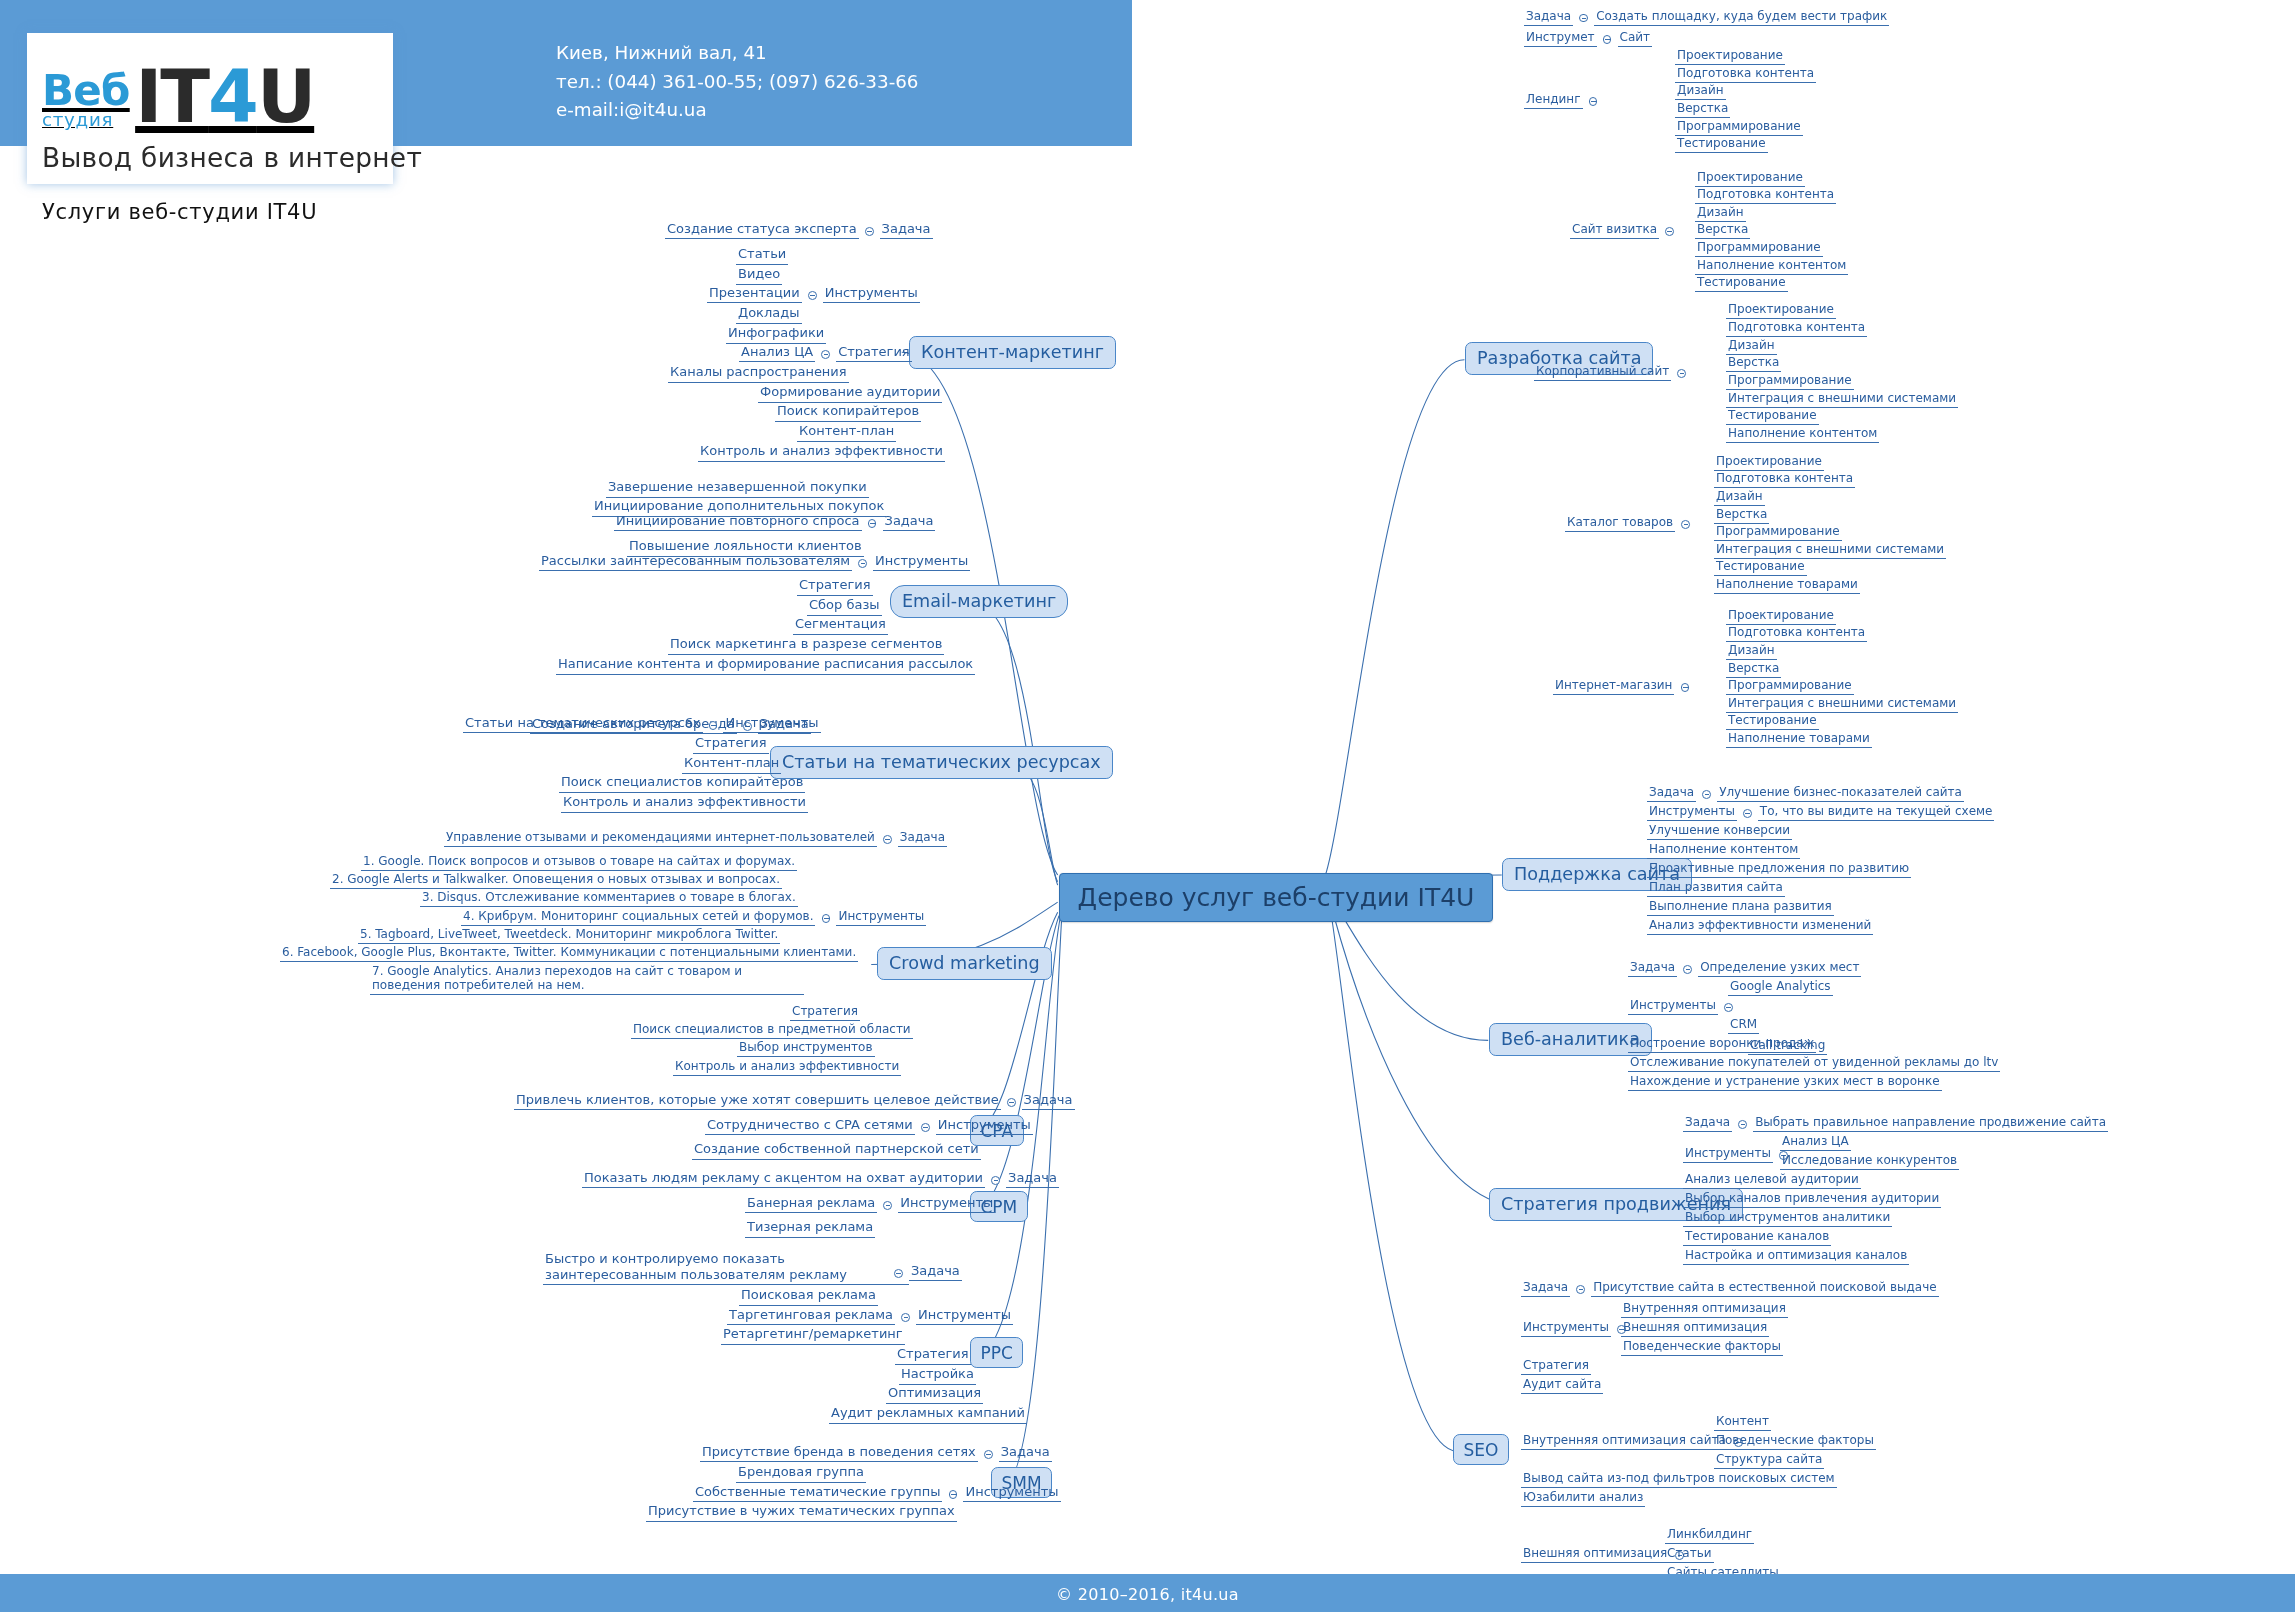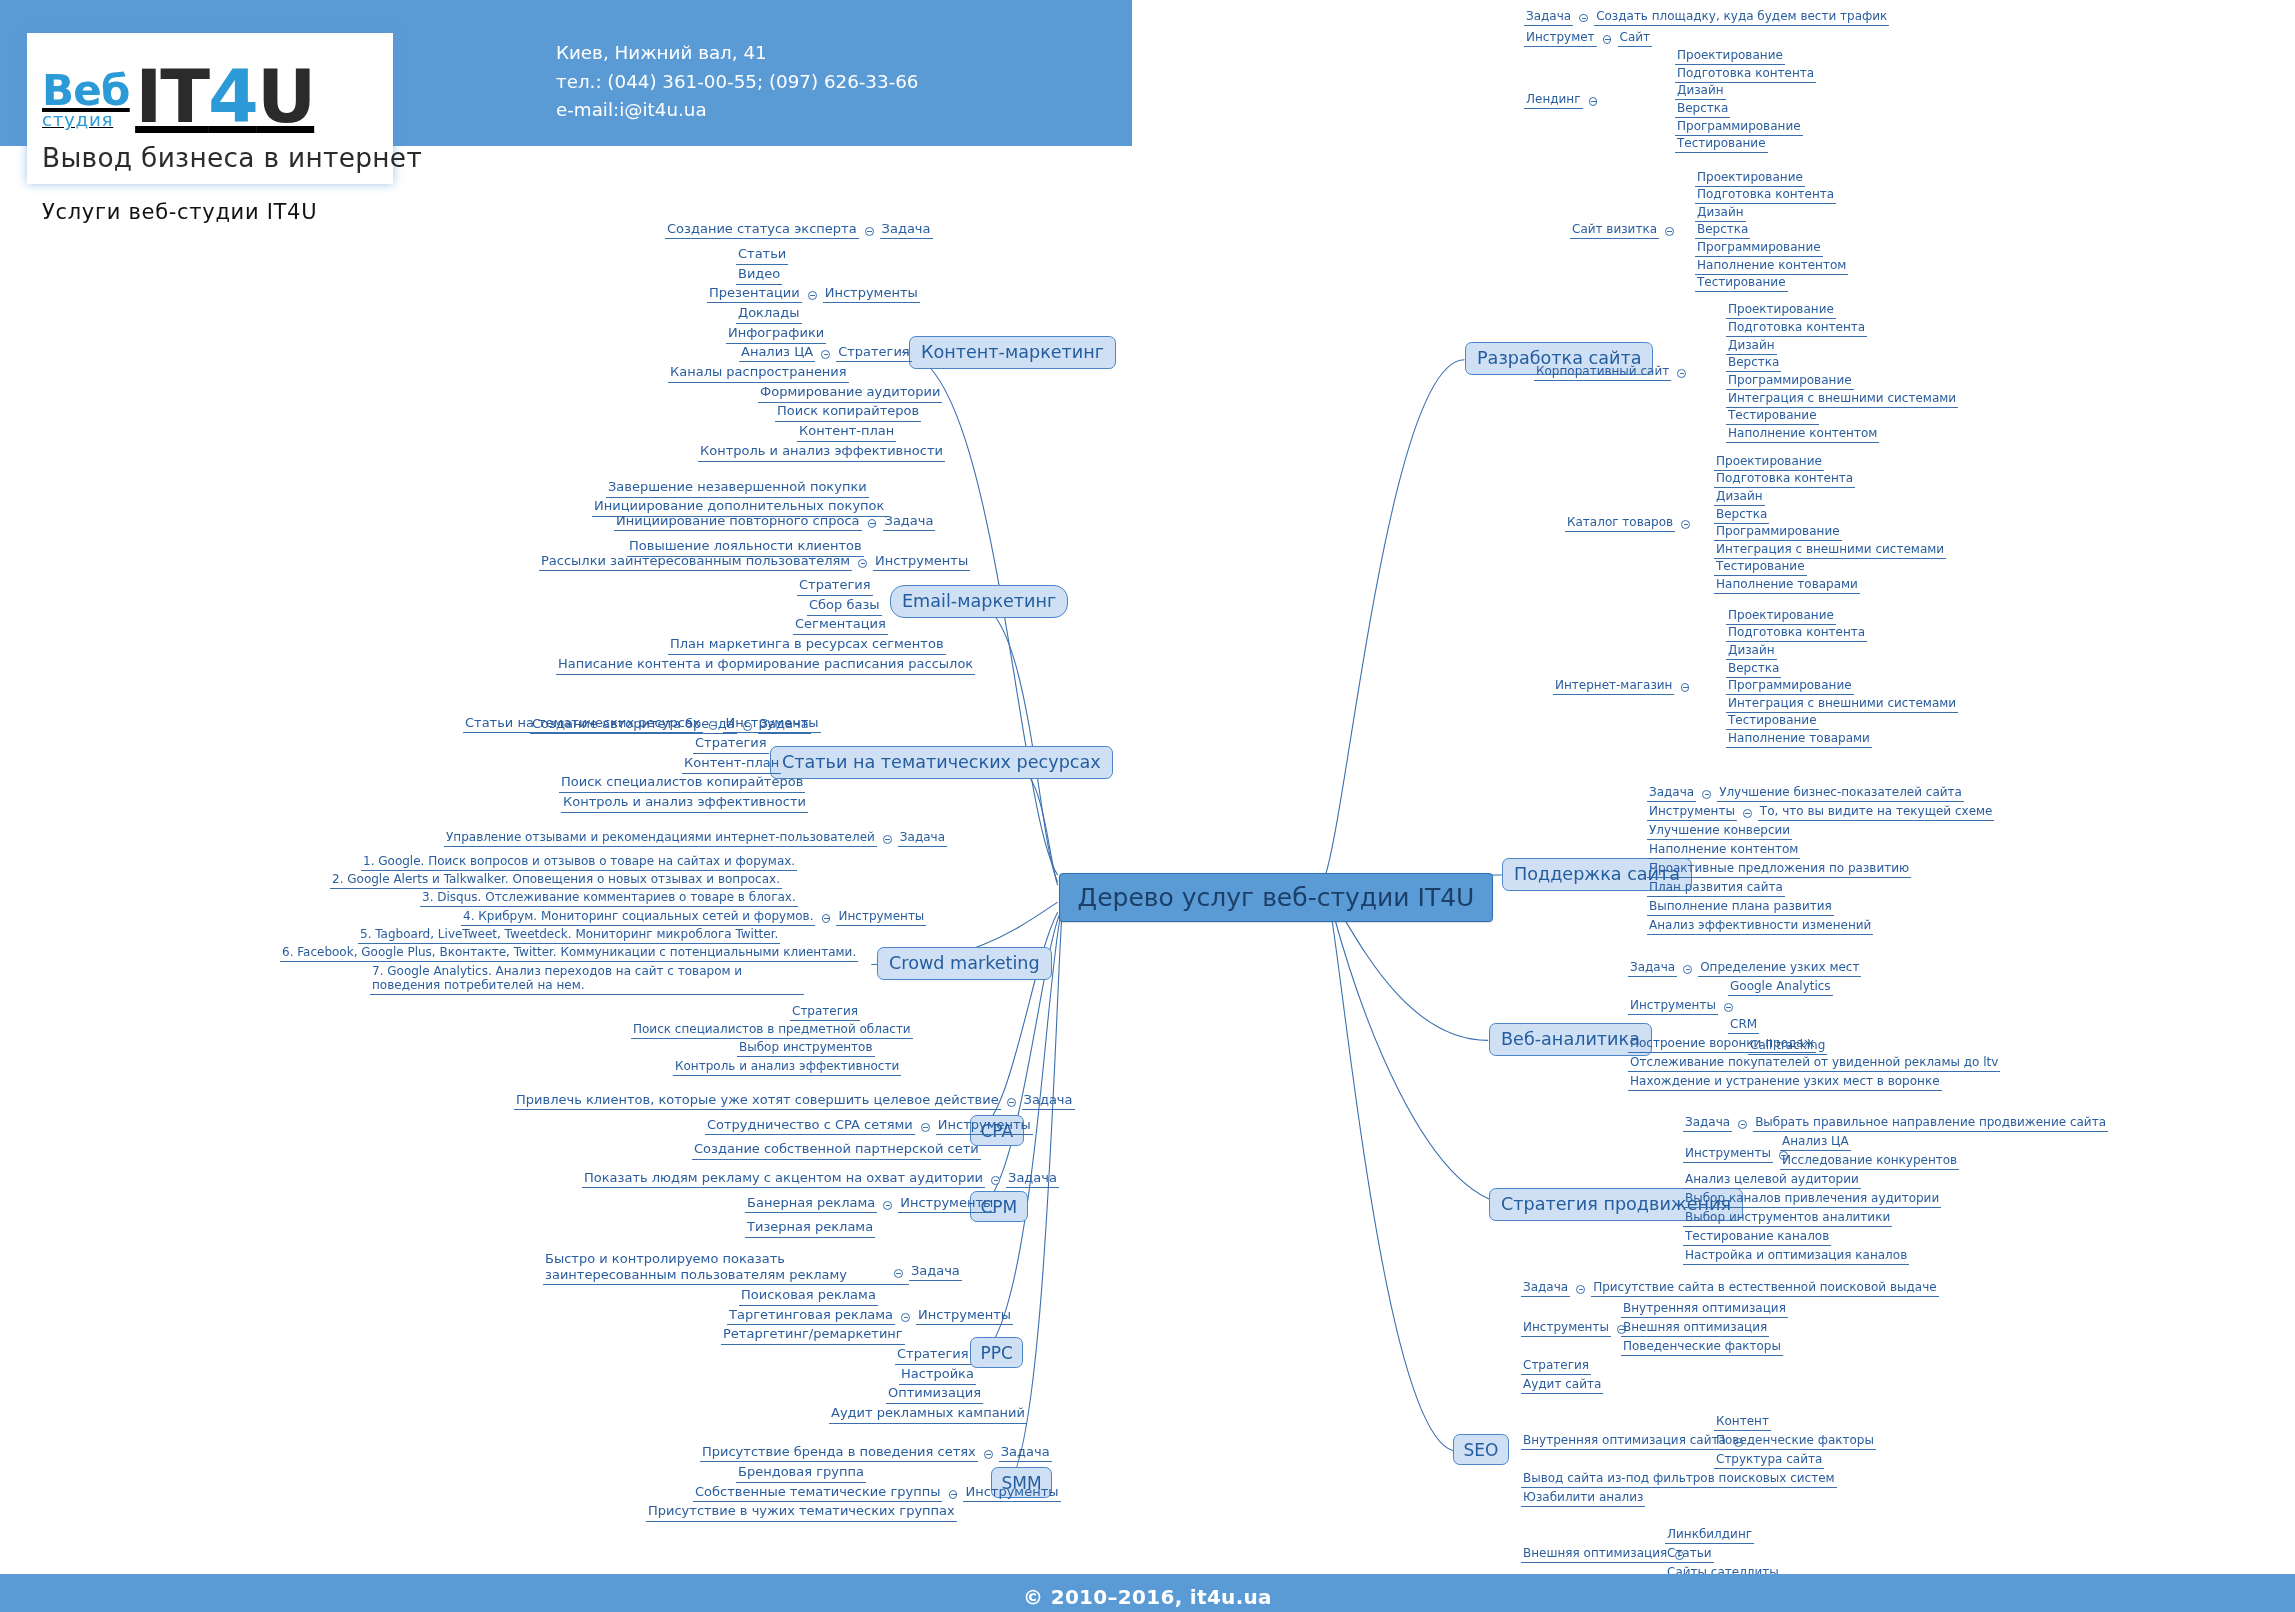--- a/index.html
+++ b/index.html
@@ -188,7 +188,7 @@
 <div class="node n-leaf" style="left:797px; top:577px;">Стратегия</div>
 <div class="node n-leaf" style="left:807px; top:597px;">Сбор базы</div>
 <div class="node n-leaf" style="left:793px; top:616px;">Сегментация</div>
-<div class="node n-leaf" style="left:668px; top:636px;">План маркетинга в ресурсах сегментов</div>
+<div class="node n-leaf" style="left:668px; top:636px;">Поиск маркетинга в разрезе сегментов</div>
 <div class="node n-leaf" style="left:556px; top:656px;">Написание контента и формирование расписания рассылок</div>
 
 <div class="node n-main" style="left:770px; top:746px;">Статьи на тематических ресурсах</div>

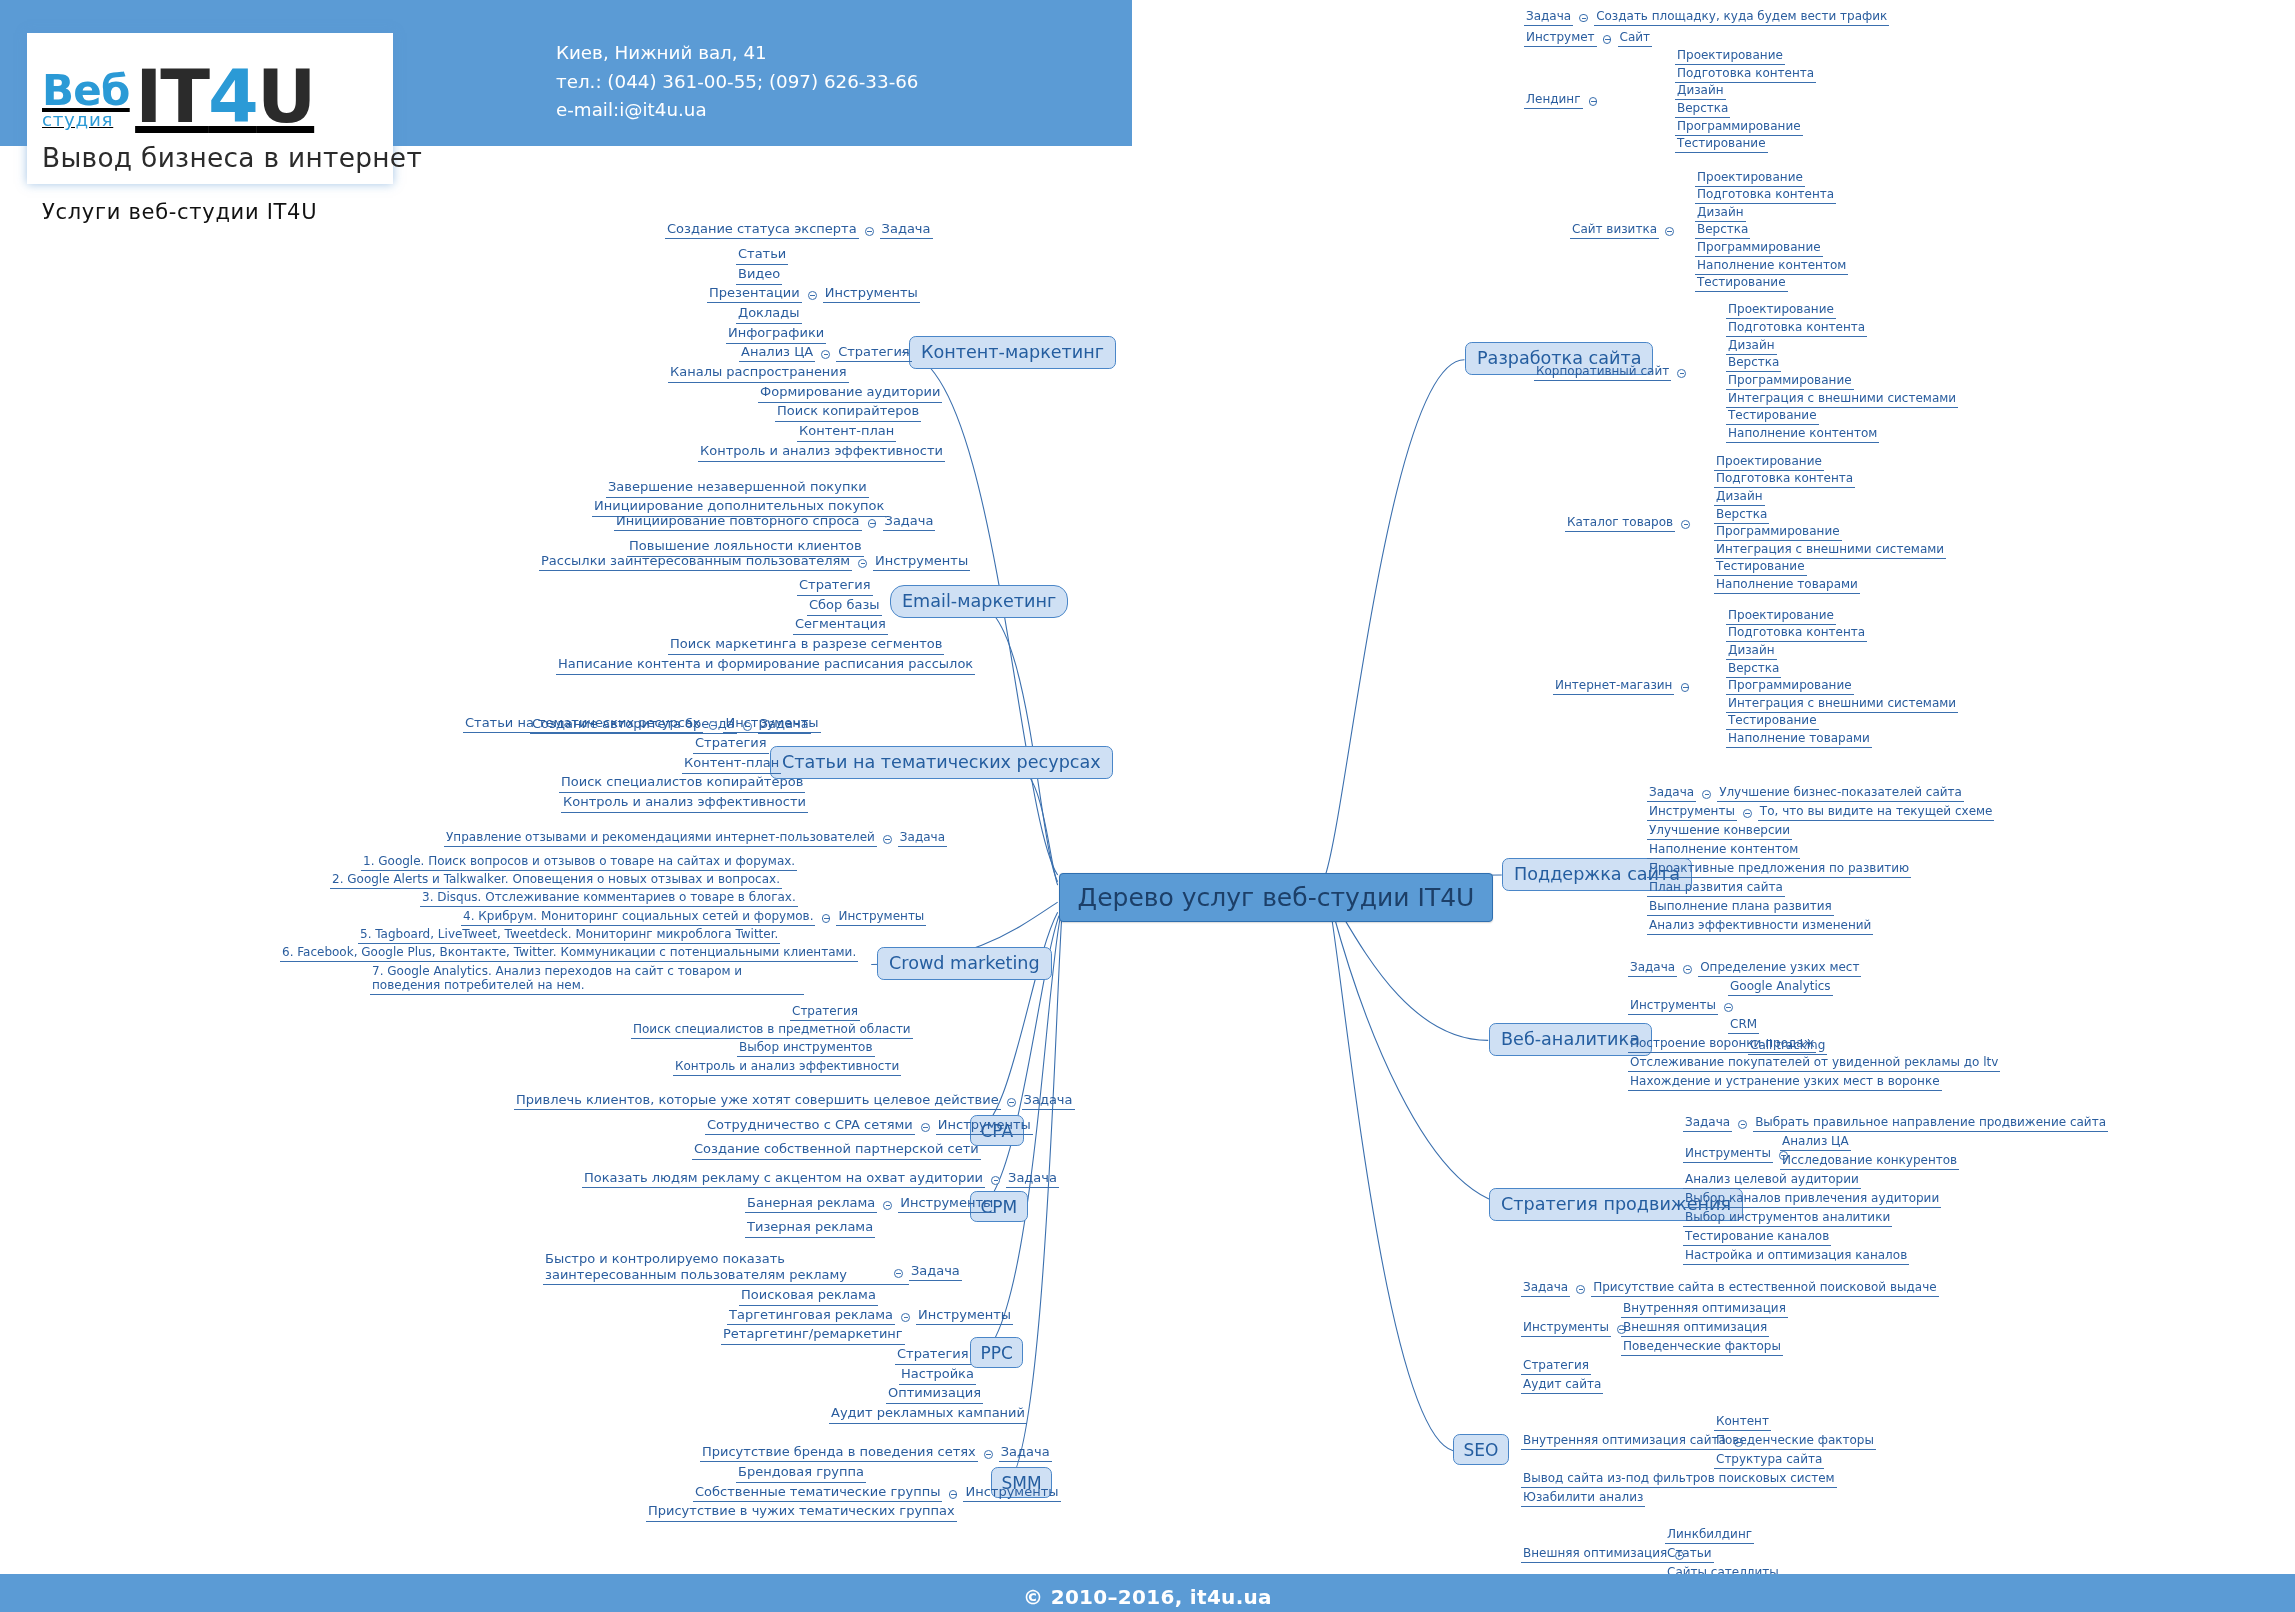--- a/index.html
+++ b/index.html
@@ -45,7 +45,7 @@
   }
   #footer-text {
     position:absolute; width:100%; text-align:center; top:11px;
-    color:#ffffff; font-size:20px; letter-spacing:0.3px;font-weight:bold;
+    color:#ffffff; font-size:16px; letter-spacing:0.3px;
   }
   
   #map { position:absolute; left:0; top:0; width:2295px; height:1613px; }

